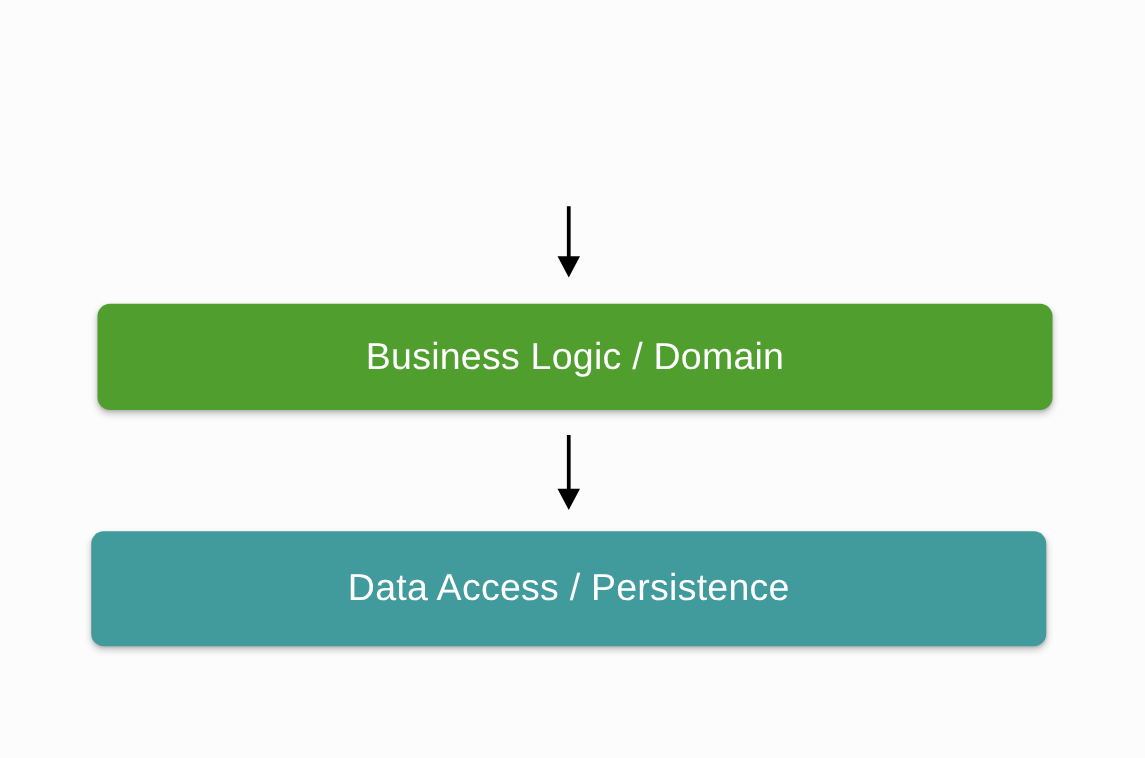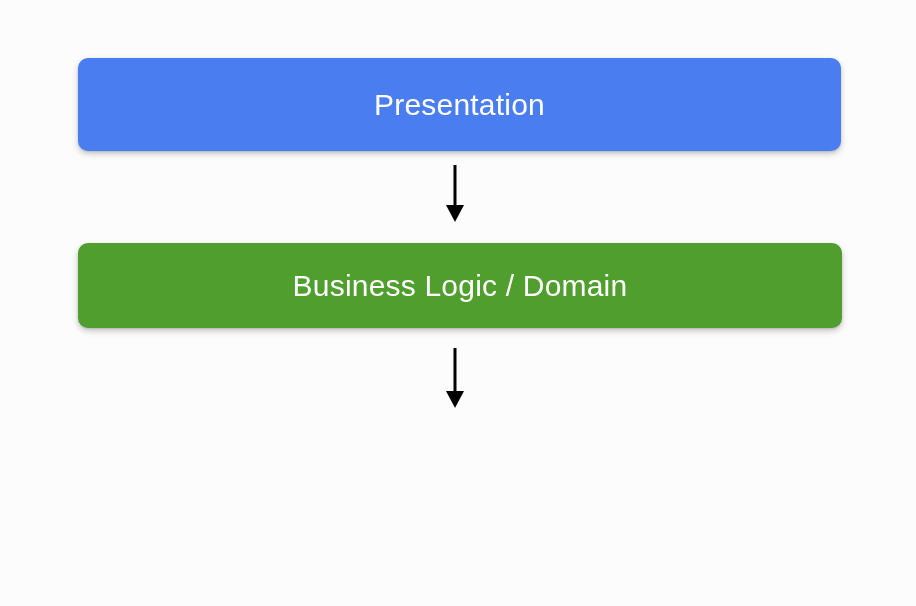--- a/index.html
+++ b/index.html
@@ -84,9 +84,6 @@
 
 <div id="diagram-canvas" style="background: rgb(252, 252, 252);">
 
-  <div class="layer-node" id="node-presentation" style="background-color: rgb(74, 125, 240);">
-    <span class="layer-label" style="color: rgb(255, 255, 255);">Presentation</span>
-  </div>
 
   <div class="layer-node" id="node-business" style="background-color: rgb(79, 158, 46);">
     <span class="layer-label" style="color: rgb(255, 255, 255);">Business Logic / Domain</span>

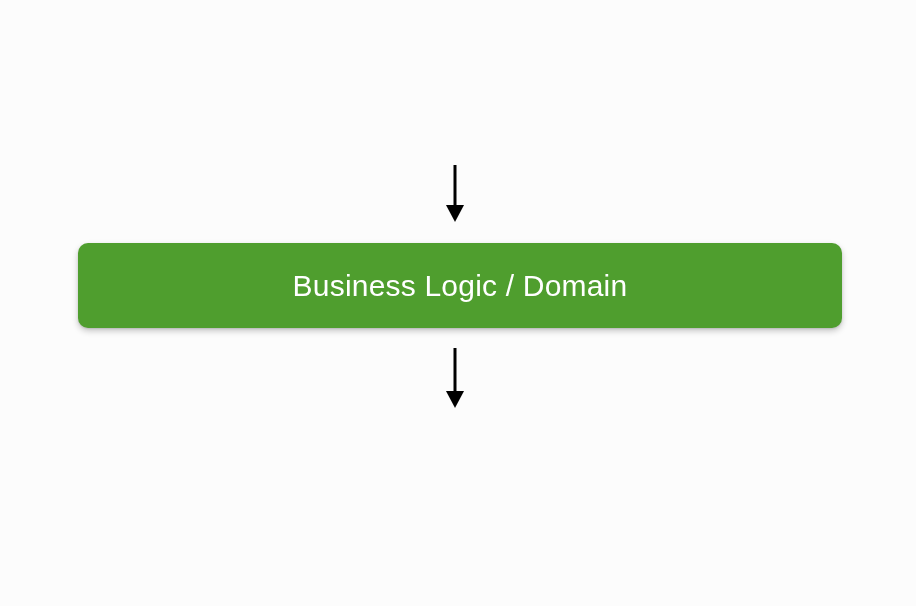--- a/index.html
+++ b/index.html
@@ -89,6 +89,9 @@
     <span class="layer-label" style="color: rgb(255, 255, 255);">Business Logic / Domain</span>
   </div>
 
+  <div class="layer-node" id="node-data" style="background-color: rgb(65, 154, 156);">
+    <span class="layer-label" style="color: rgb(255, 255, 255);">Data Access / Persistence</span>
+  </div>
 
   <svg class="connector" viewBox="0 0 916 606" width="916" height="606" xmlns="http://www.w3.org/2000/svg">
 

